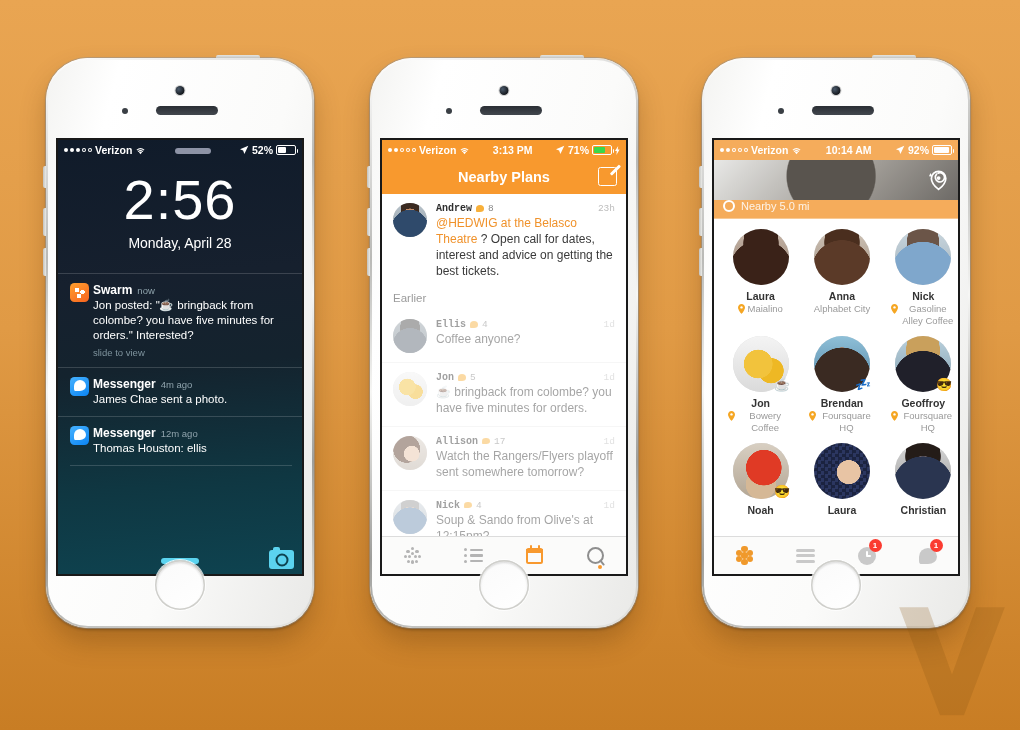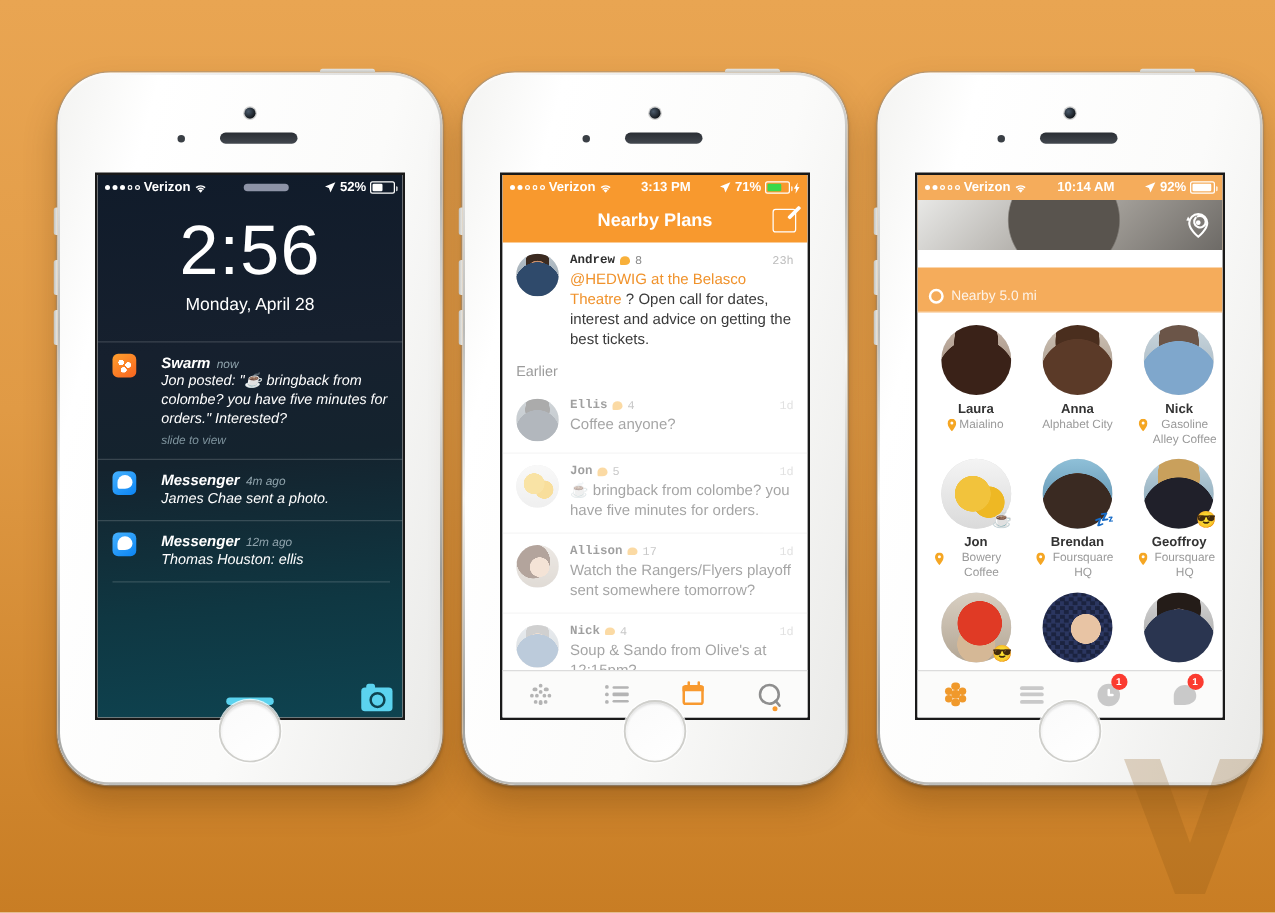--- a/index.html
+++ b/index.html
@@ -14,7 +14,7 @@
   .watermark { position:absolute; right:8px; bottom:10px; width:120px; height:120px; opacity:.42; }
 
   
-  .phone { position:absolute; width:308px; height:570px; border-radius:42px;
+  .phone { position:absolute; width:268px; height:570px; border-radius:42px;
     background: linear-gradient(105deg,#f3f3f1 0%,#ffffff 18%,#fbfbfa 60%,#e9e9e7 100%);
     box-shadow: 0 0 0 1px rgba(150,150,150,.55),
                 0 2px 3px rgba(0,0,0,.25),

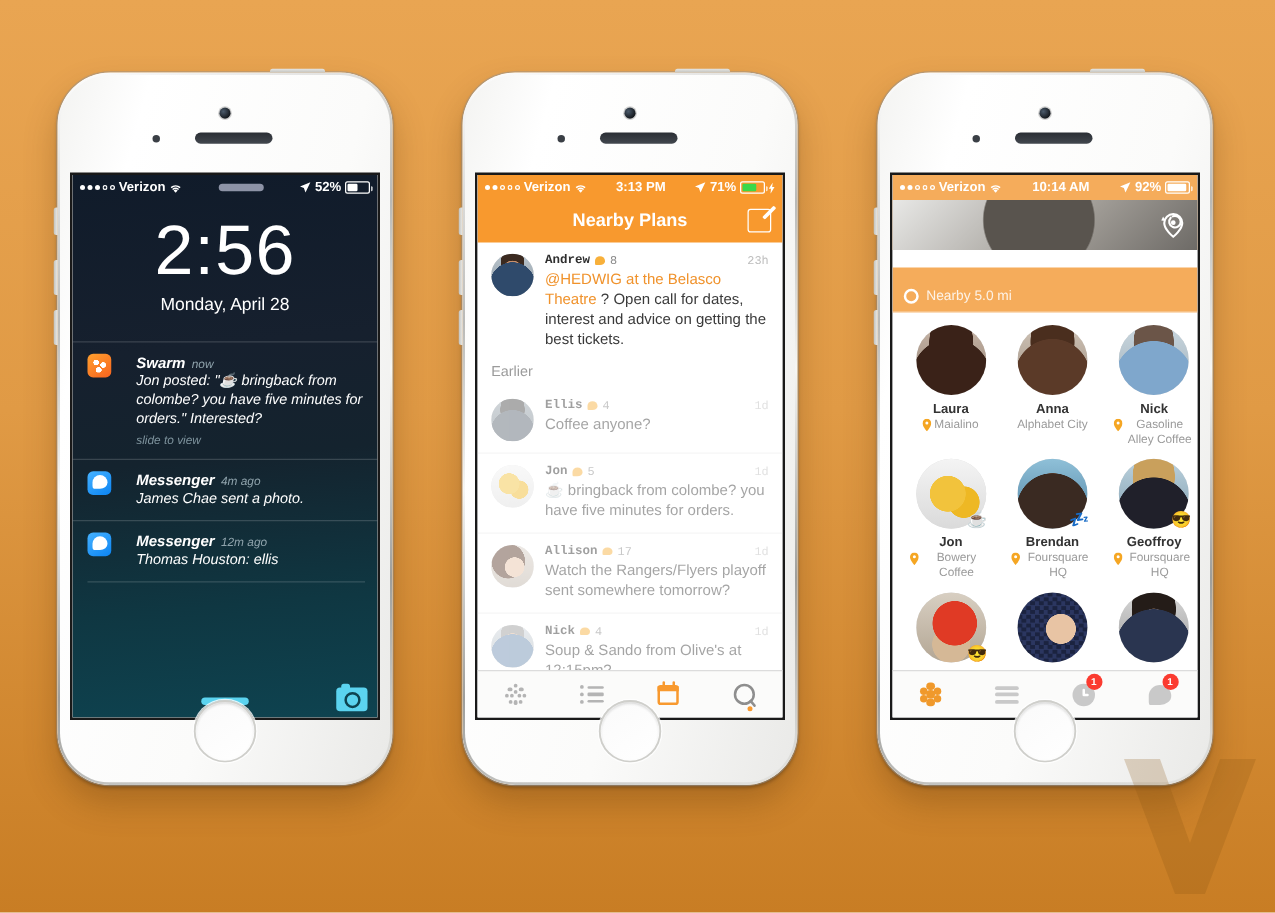--- a/index.html
+++ b/index.html
@@ -193,8 +193,8 @@
   .nav-title { font-size:13.5px; }
   .nav-title b { font-weight:bold; }
   .histpin { position:absolute; right:10px; top:9px; width:22px; height:22px; }
-  .nearbybar { background:#f5ac5b; padding:17px 9px 6px; display:flex; align-items:center; gap:6px;
-               border-bottom:1px solid rgba(255,255,255,.35);margin-top:14px; }
+  .nearbybar { background:#f5ac5b; padding:0 9px 6px; display:flex; align-items:center; gap:6px;
+               border-bottom:1px solid rgba(255,255,255,.35); }
   .nb-ring { width:12px; height:12px; border-radius:50%; border:2.4px solid #fff; }
   .nb-txt { font-size:11px; color:#fff; font-weight:bold; }
   .nb-txt span { font-weight:normal; opacity:.85; }

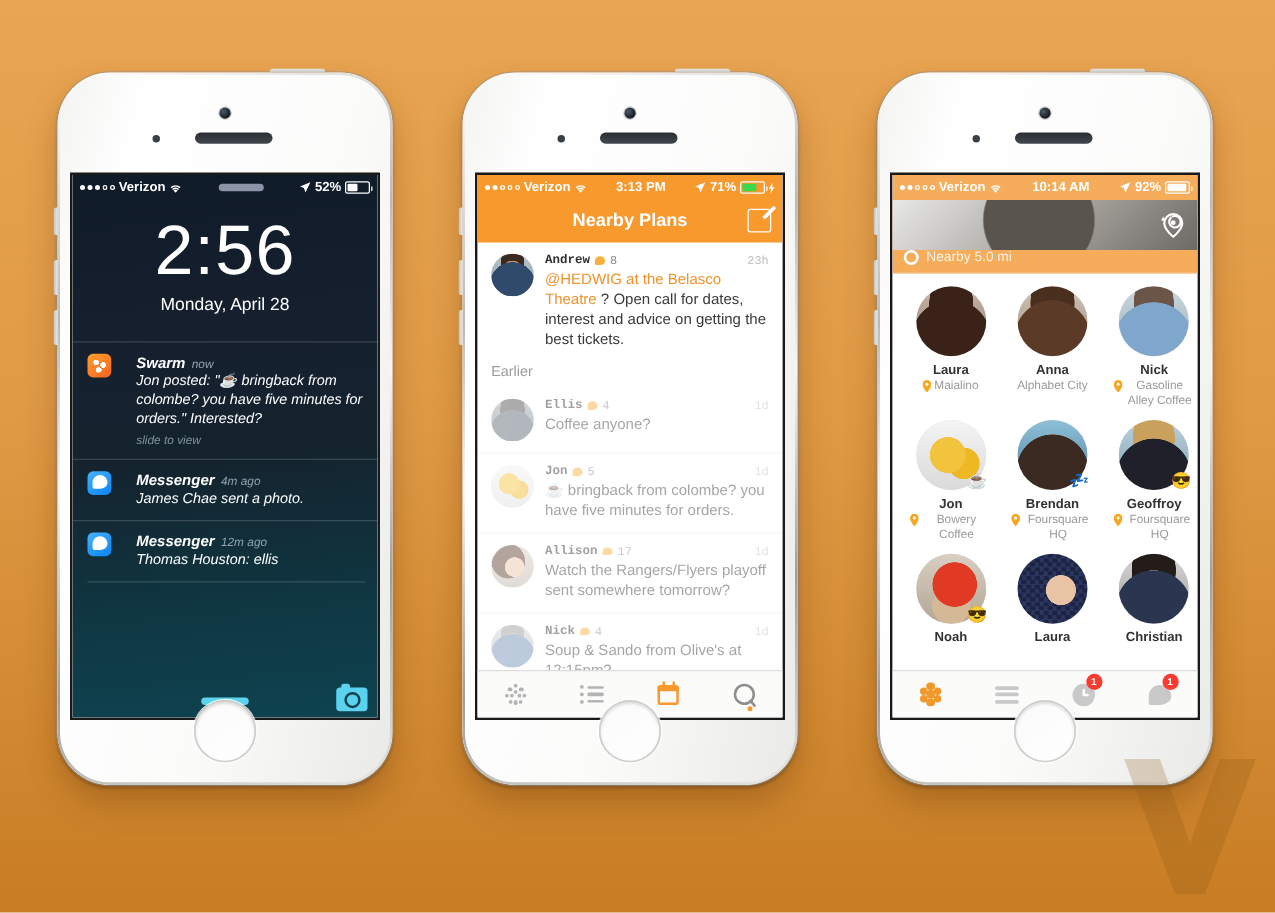--- a/index.html
+++ b/index.html
@@ -87,7 +87,7 @@
   .clock .date { font-size:14px; font-weight:400; margin-top:7px; }
   .notifs { margin-top:22px; }
   .notif { padding:9px 10px 9px 12px; border-top:1px solid rgba(255,255,255,.16);
-           display:flex; gap:20px;font-style:italic; }
+           display:flex; gap:4px; }
   .nicon { width:19px; height:19px; border-radius:4.5px; flex:0 0 19px; position:relative;
            overflow:hidden; }
   .nicon.swarm { background: linear-gradient(145deg,#ffa02e,#f7631f); }

